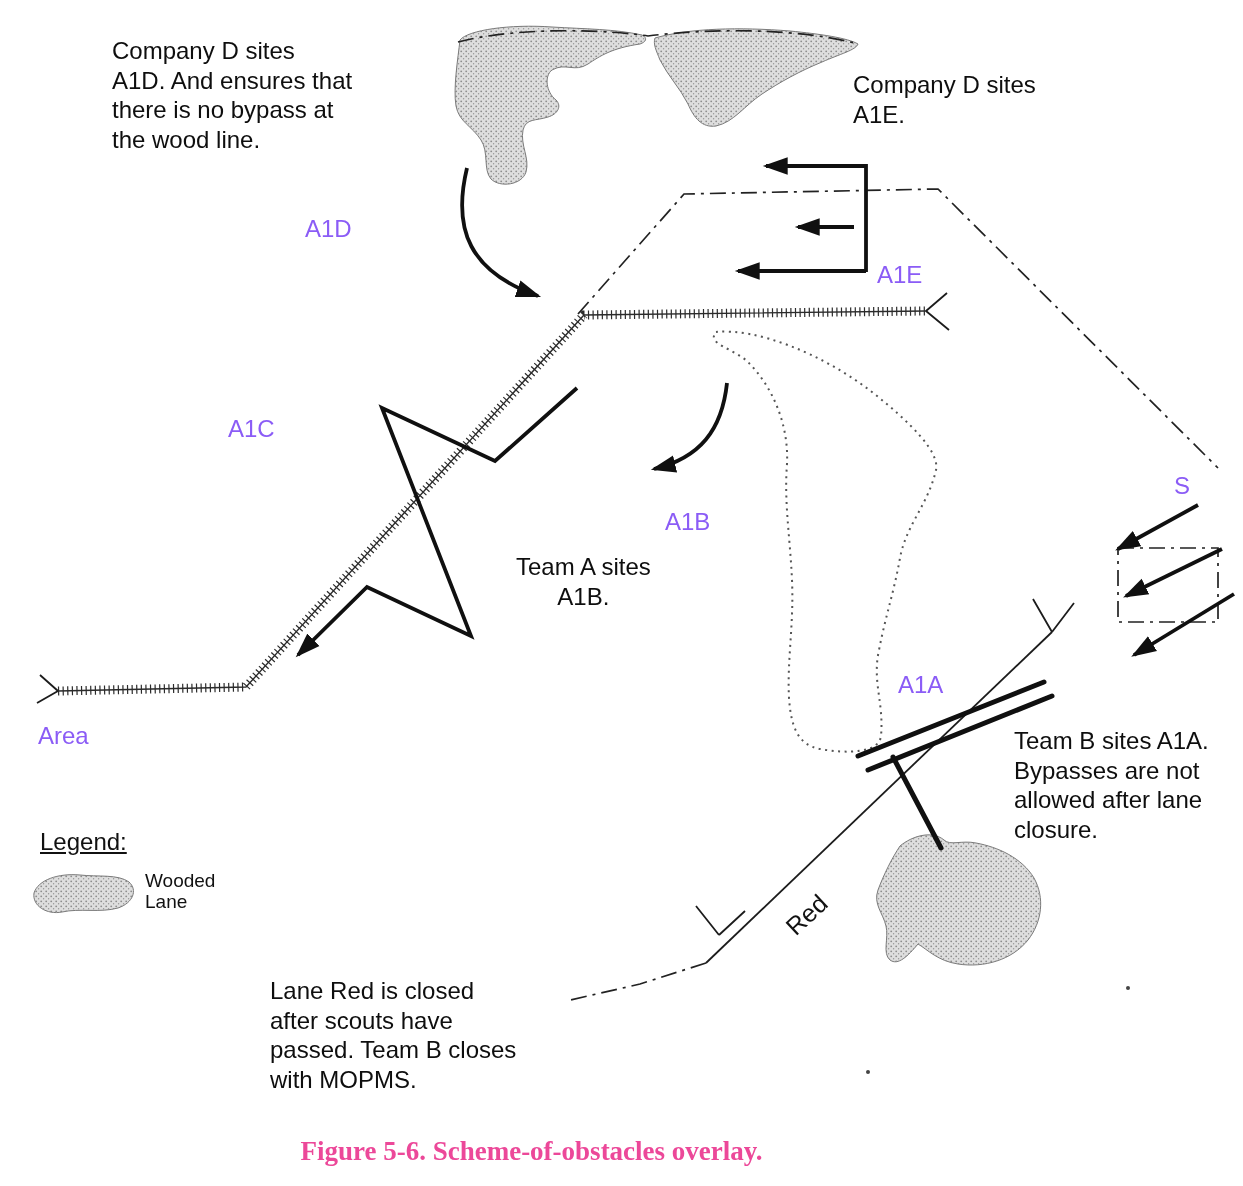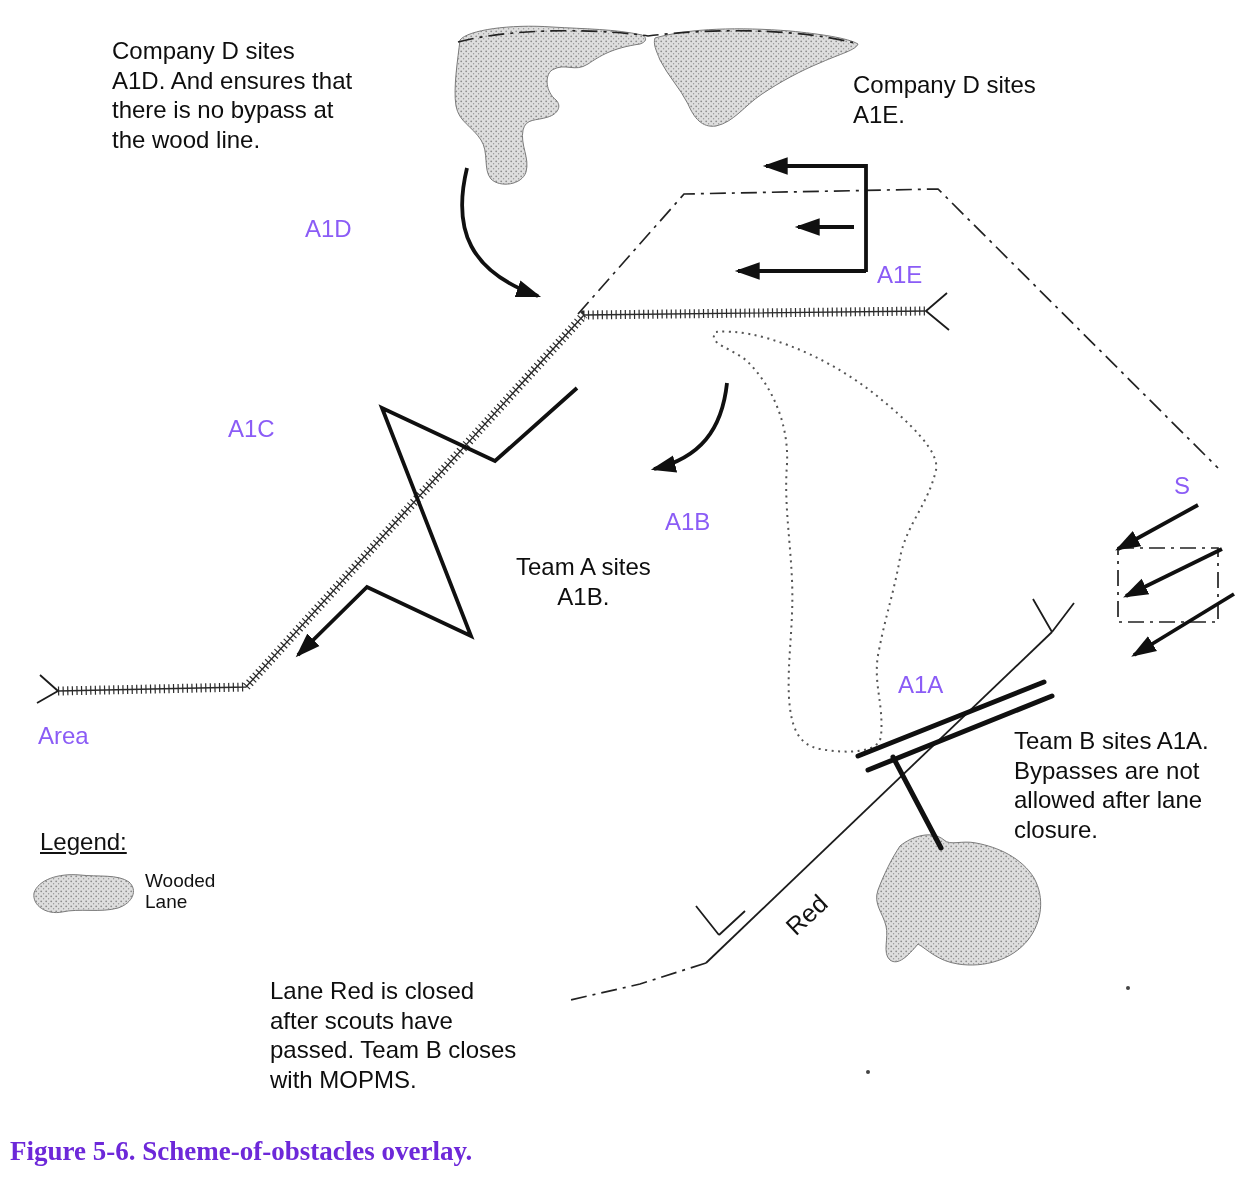--- a/index.html
+++ b/index.html
@@ -45,8 +45,9 @@
   .caption {
     position: absolute;
     left: 10px; right: 0; top: 1136px;
+    text-align: center;
     font: bold 27px "Liberation Serif", serif;
-    color: #6d28d9;
+    color: #ec4899;
   }
 
   

